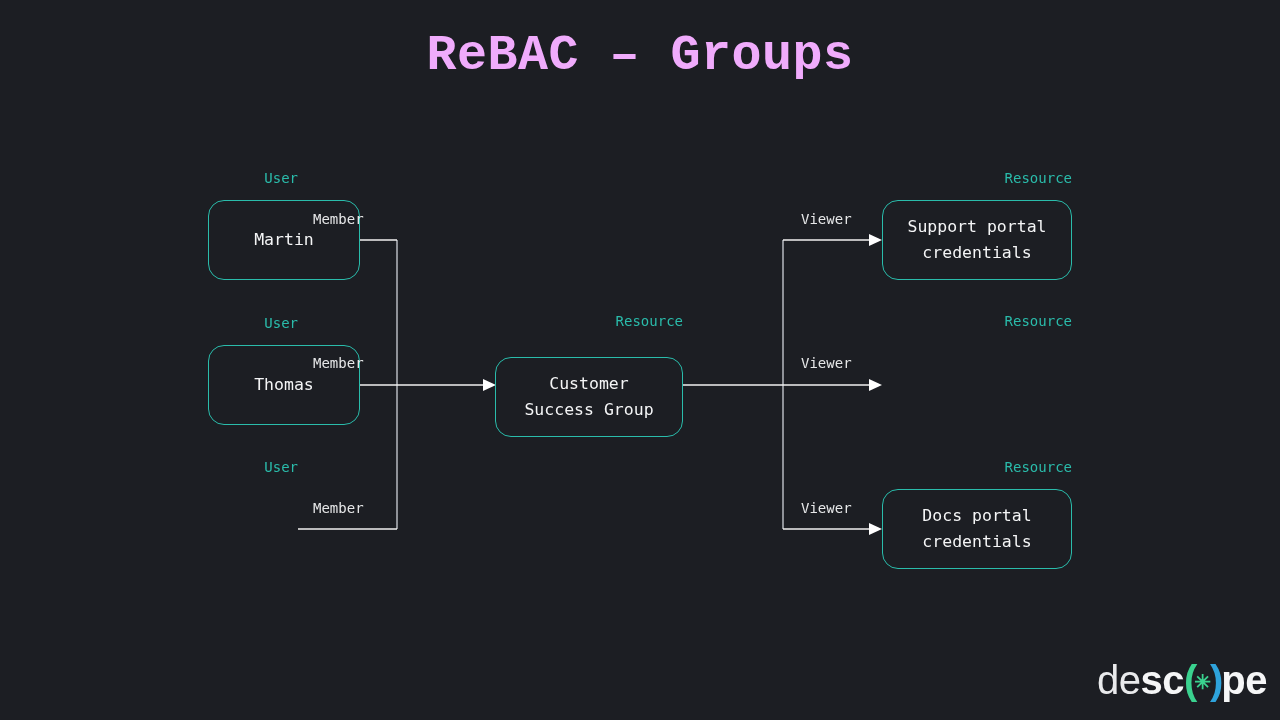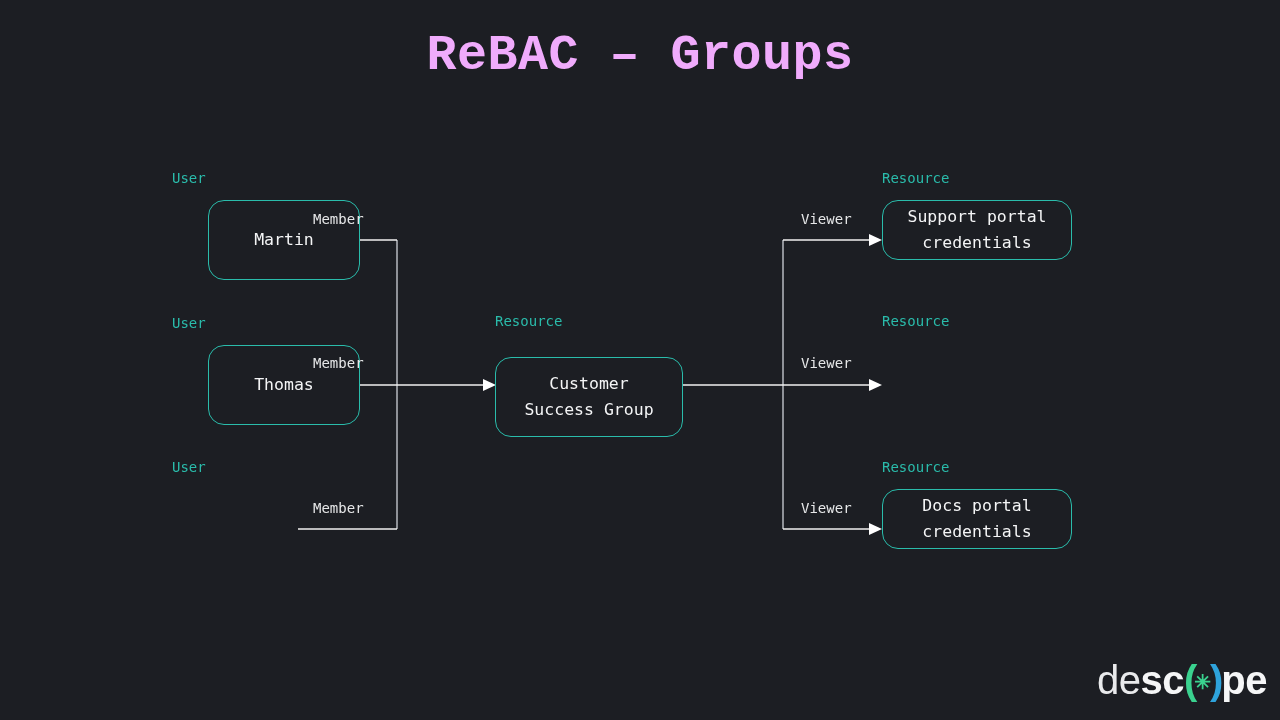--- a/index.html
+++ b/index.html
@@ -24,7 +24,7 @@
   .node.group{left:495px;top:357px;width:188px;height:80px;padding:0 24px;}
   .node.resource{left:882px;width:190px;height:60px;padding:0 5px;}
   .type-label{
-    position:absolute;text-align:left;font-size:14px;color:#2abcab;
+    position:absolute;text-align:right;font-size:14px;color:#2abcab;
   }
   .type-label.u{left:172px;width:126px;}
   .type-label.g{left:495px;width:188px;}

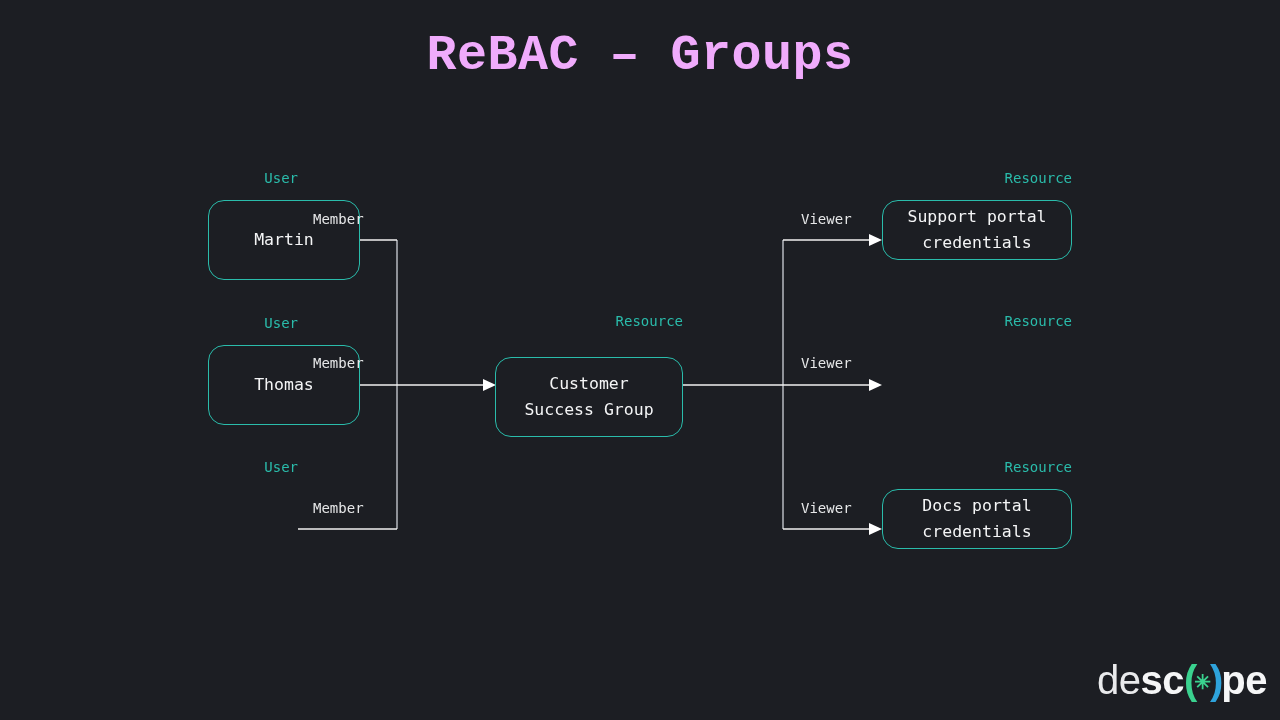--- a/index.html
+++ b/index.html
@@ -22,7 +22,7 @@
   }
   .node.user{left:172px;width:152px;height:80px;padding:0 8px;margin-left:36px;}
   .node.group{left:495px;top:357px;width:188px;height:80px;padding:0 24px;}
-  .node.resource{left:882px;width:190px;height:60px;padding:0 5px;}
+  .node.resource{left:882px;width:190px;height:80px;padding:0 5px;}
   .type-label{
     position:absolute;text-align:right;font-size:14px;color:#2abcab;
   }

